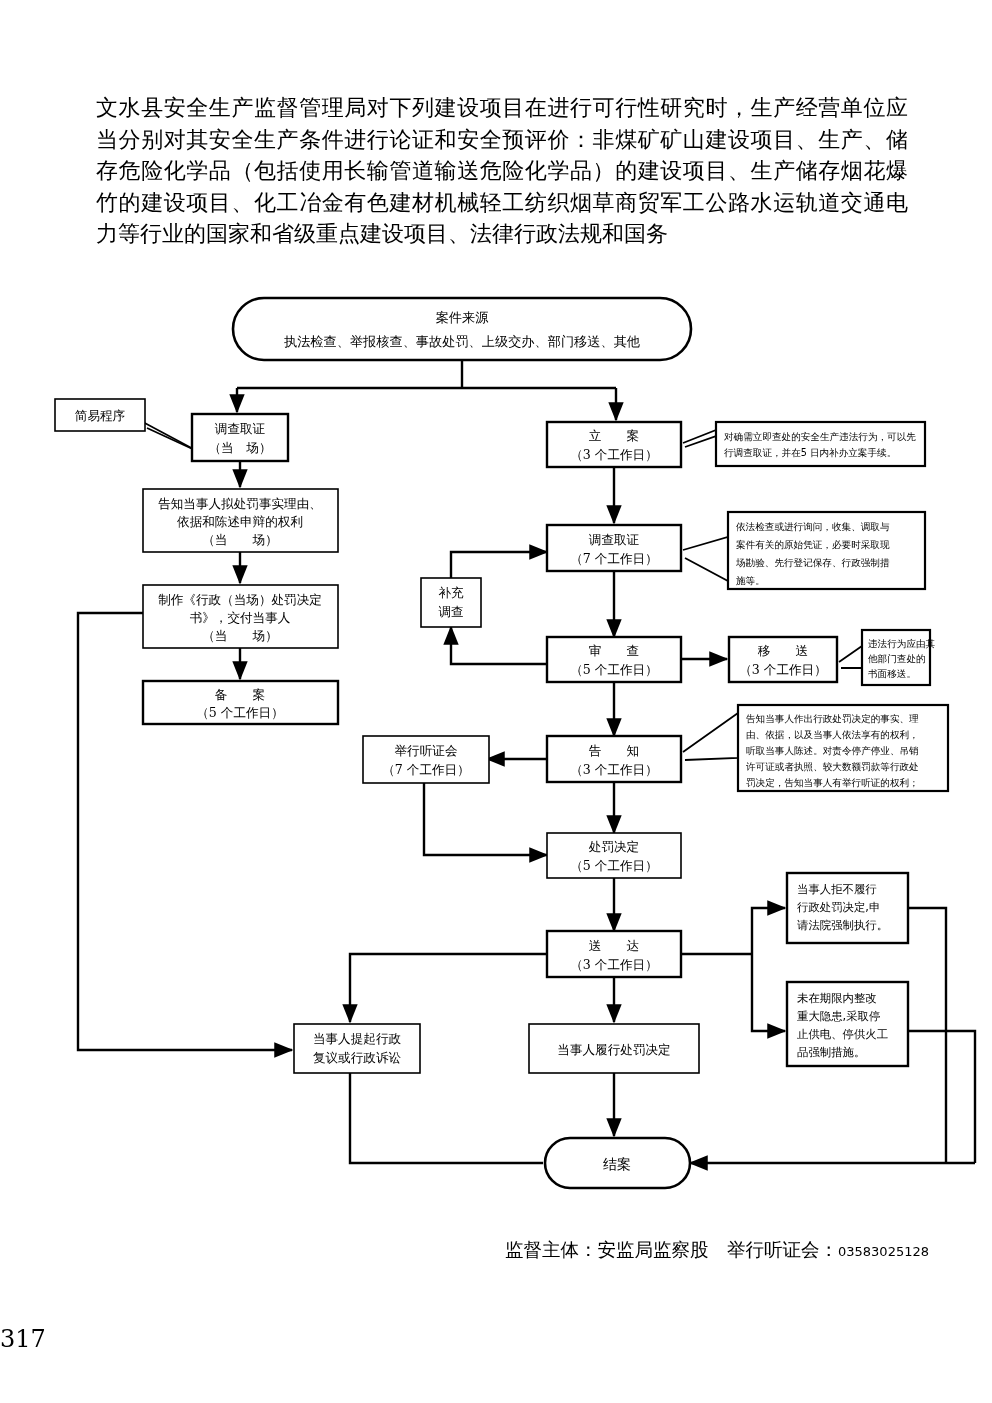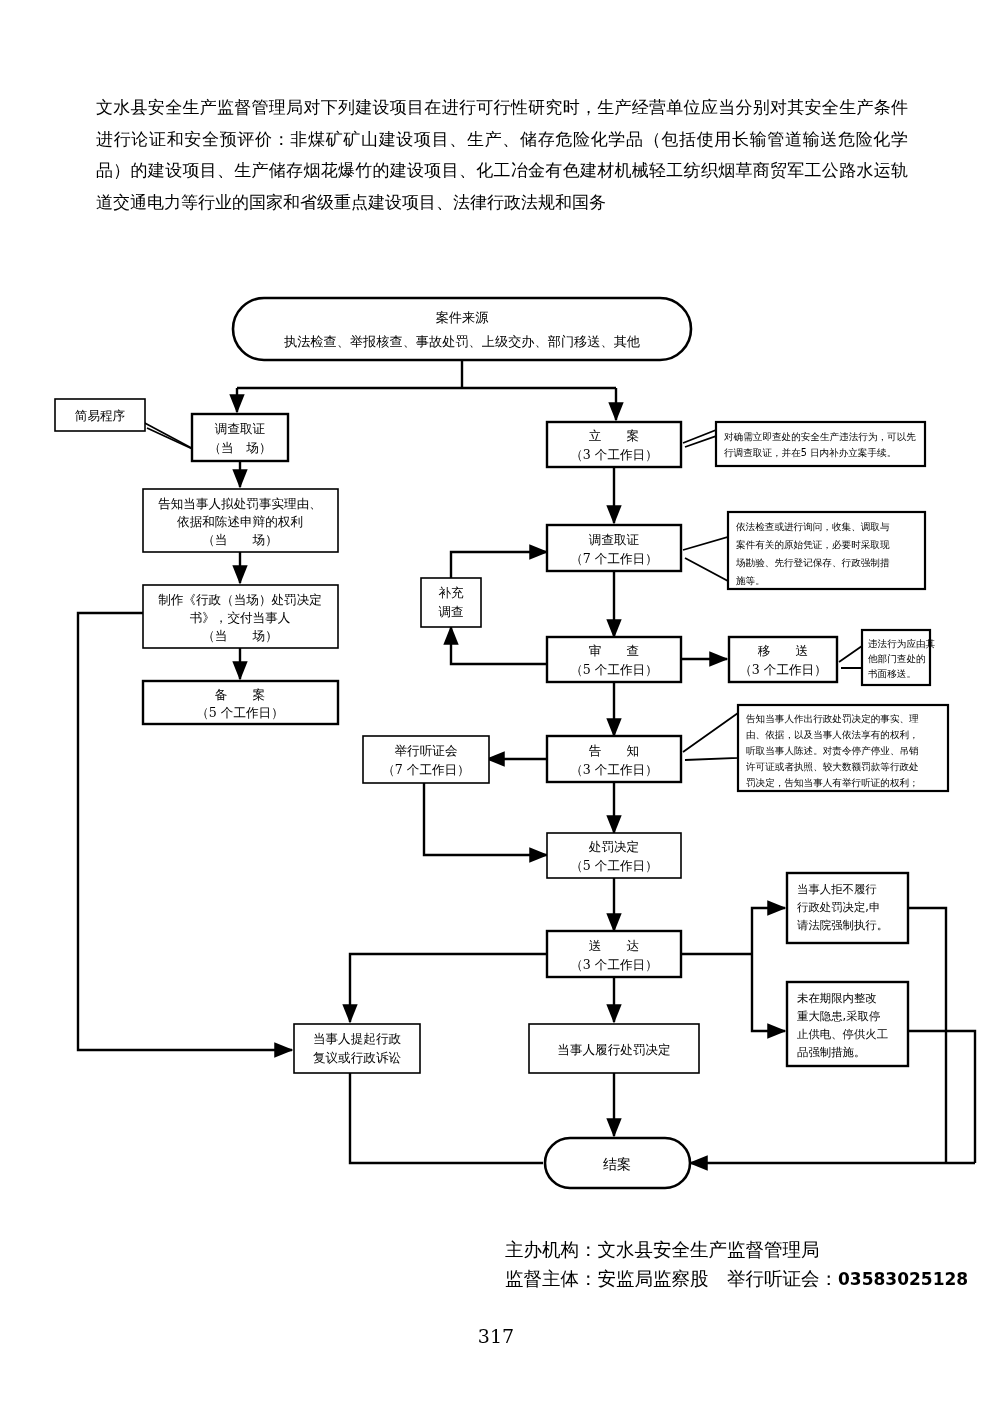--- a/index.html
+++ b/index.html
@@ -26,7 +26,7 @@
     top: 92px;
     width: 812px;
     font-family: "DejaVu Serif", "Liberation Serif", serif;
-    font-size: 17px;
+    font-size: 22px;
     line-height: 31.5px;
     text-align: justify;
     text-justify: inter-ideograph;

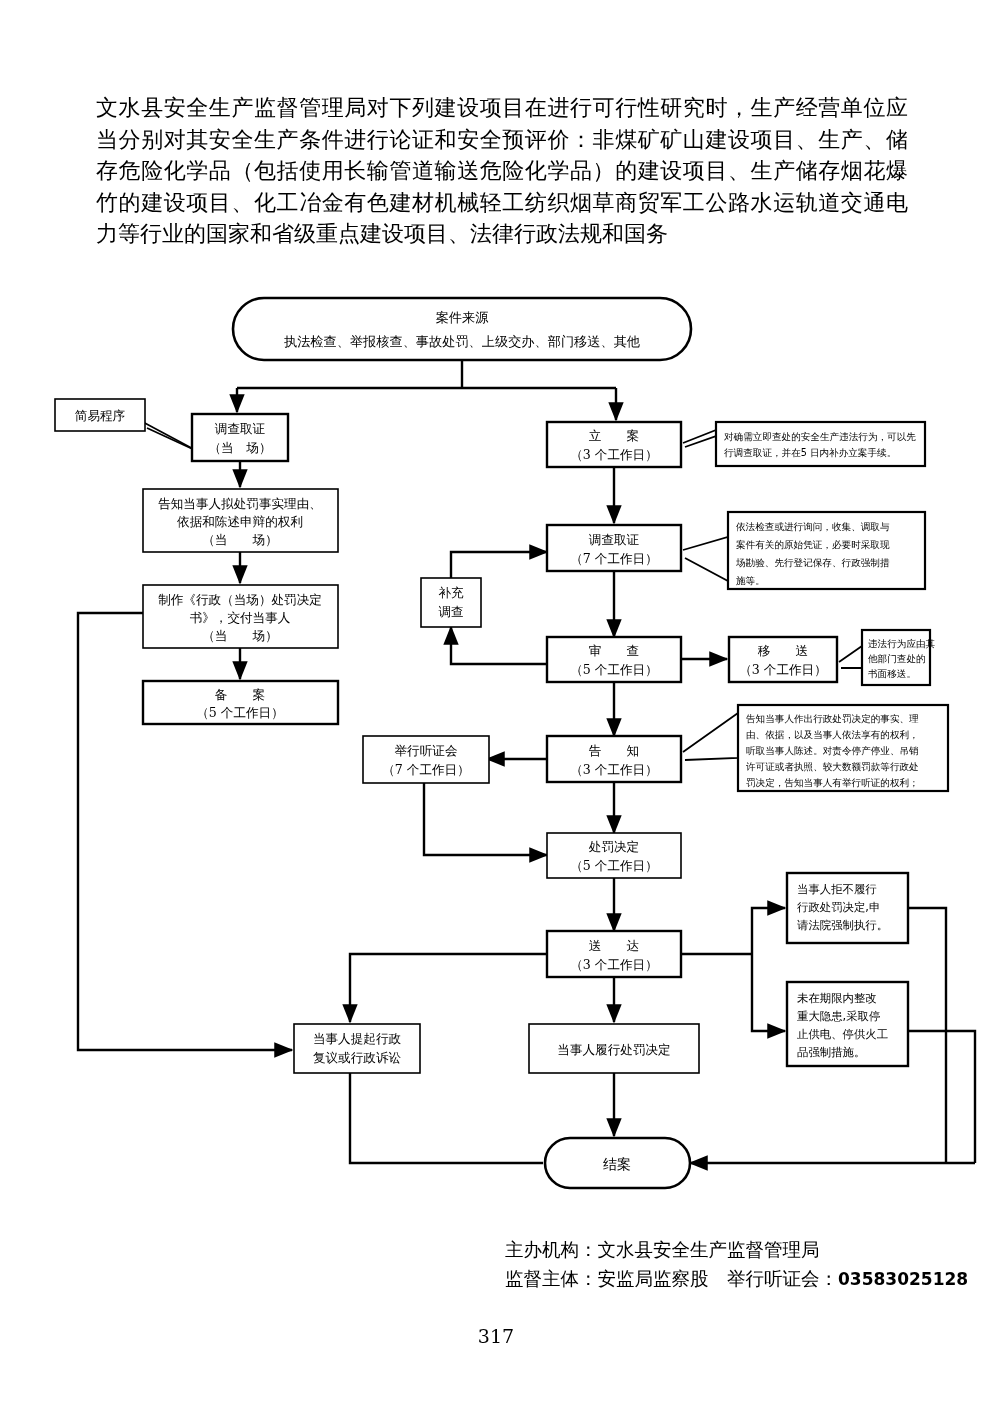--- a/index.html
+++ b/index.html
@@ -304,7 +304,6 @@
   </svg>
 
   <div class="footer-block">
-    <div class="footer-line">主办机构：文水县安全生产监督管理局</div>
     <div class="footer-line"><span>监督主体：安监局监察股　举行听证会：</span><span class="footer-phone">03583025128</span></div>
   </div>
 

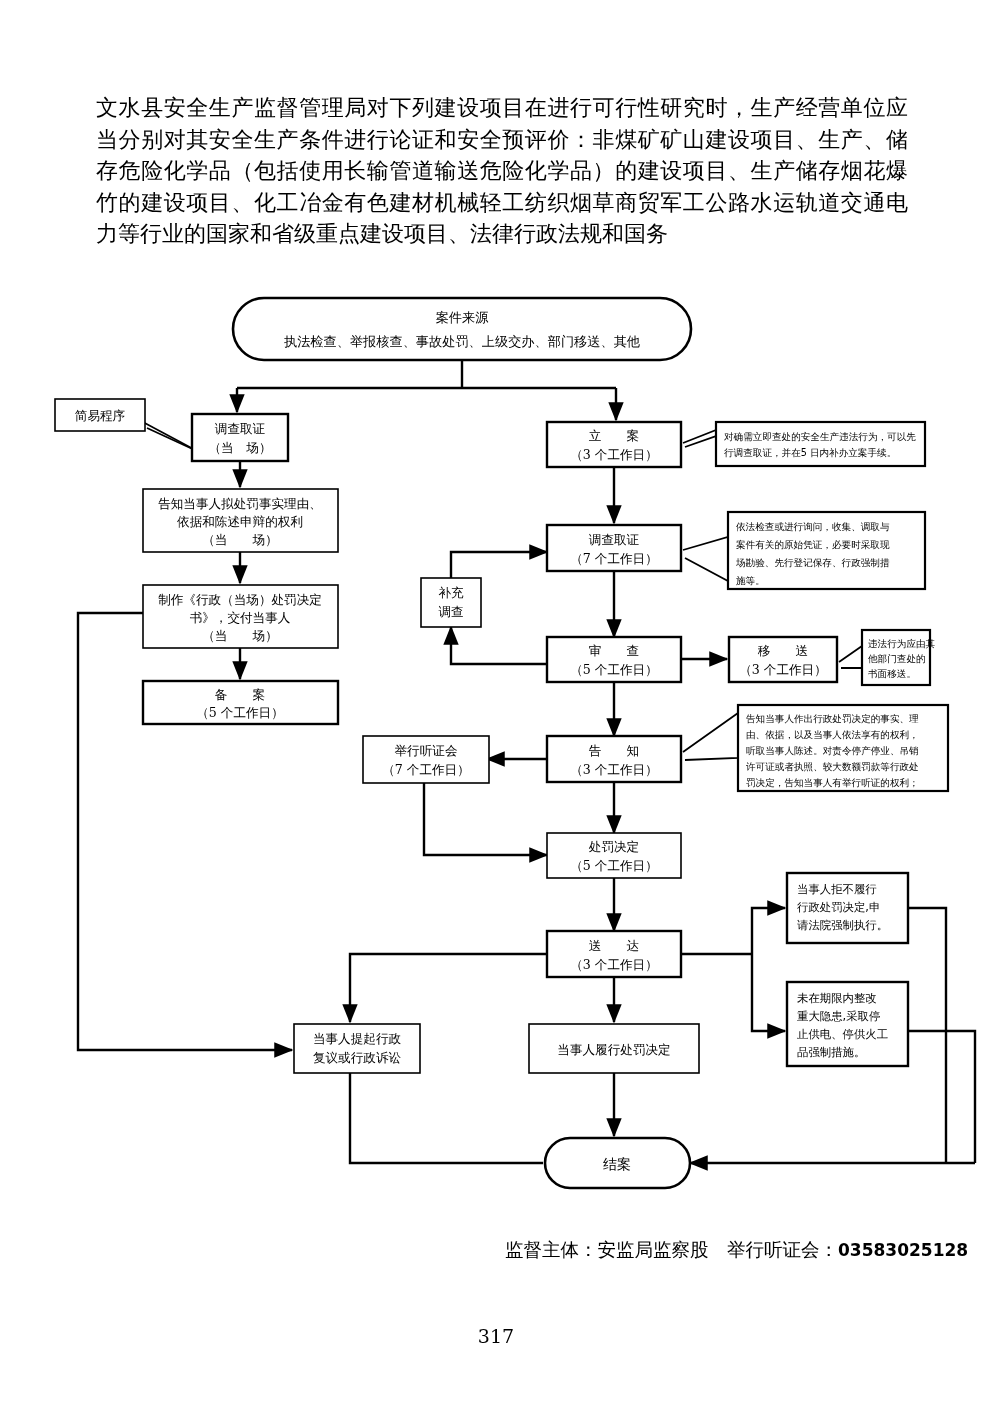--- a/index.html
+++ b/index.html
@@ -51,7 +51,7 @@
     font-family: "DejaVu Serif", "Liberation Serif", serif;
   }
   .footer-line { white-space: pre; }
-  .footer-phone { font-weight: bold; font-family: "DejaVu Sans", "Liberation Sans", sans-serif; font-size: 17px; }
+  .footer-phone { font-weight: normal; font-family: "DejaVu Sans", "Liberation Sans", sans-serif; font-size: 13px; }
   #page-number {
     position: absolute;
     left: 0;

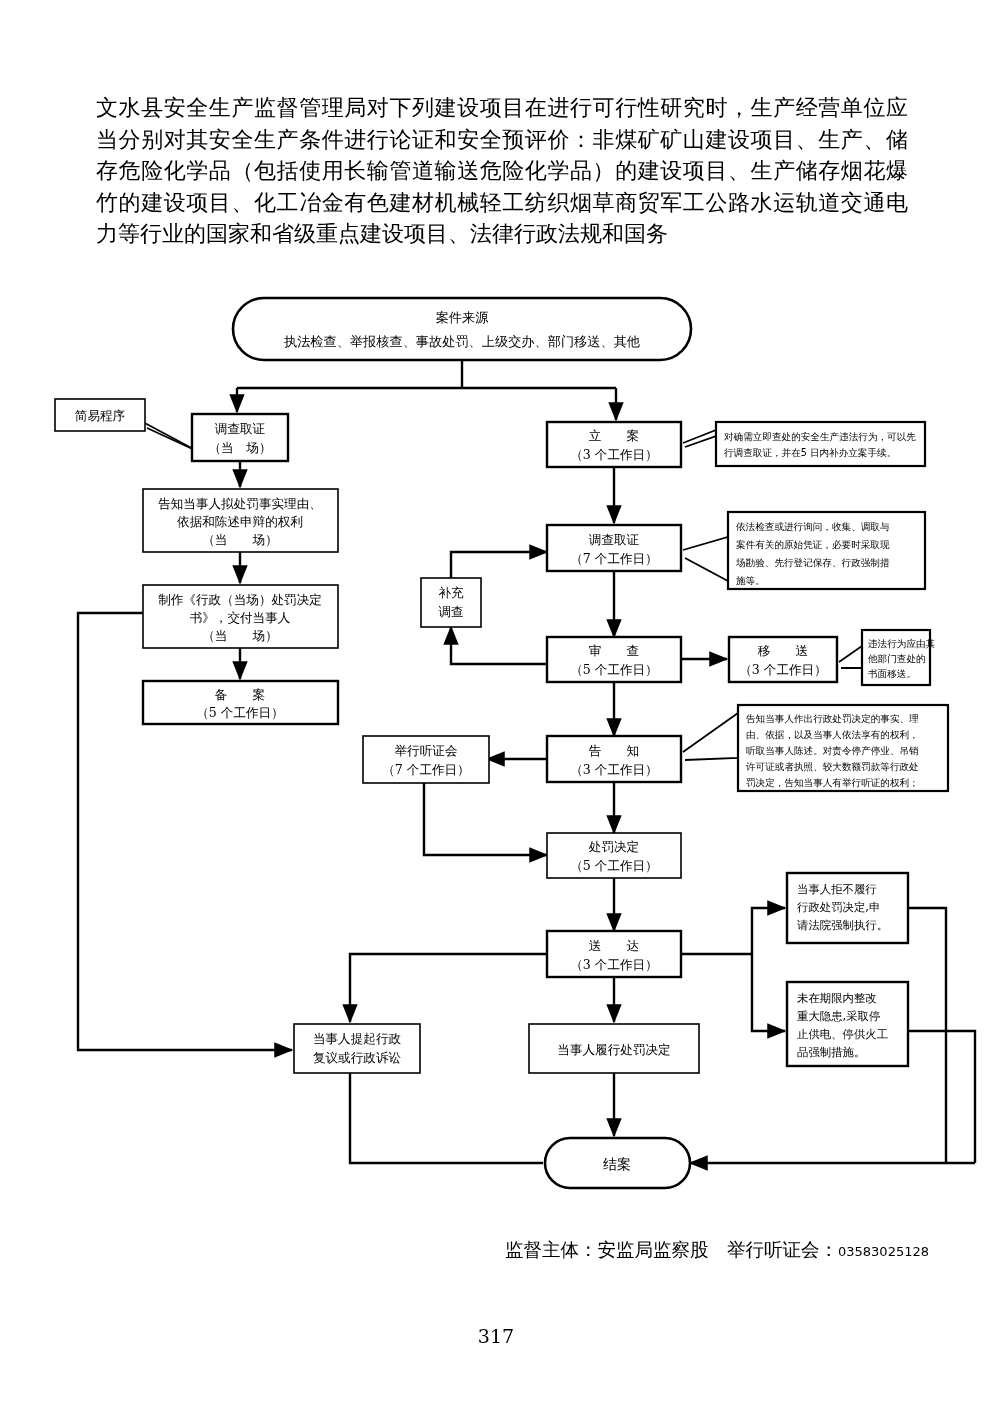--- a/index.html
+++ b/index.html
@@ -57,8 +57,8 @@
     left: 0;
     top: 1325px;
     width: 992px;
-    text-align: center;
-    font-size: 19px;
+    text-align: left;
+    font-size: 24px;
   }
   
   text {

